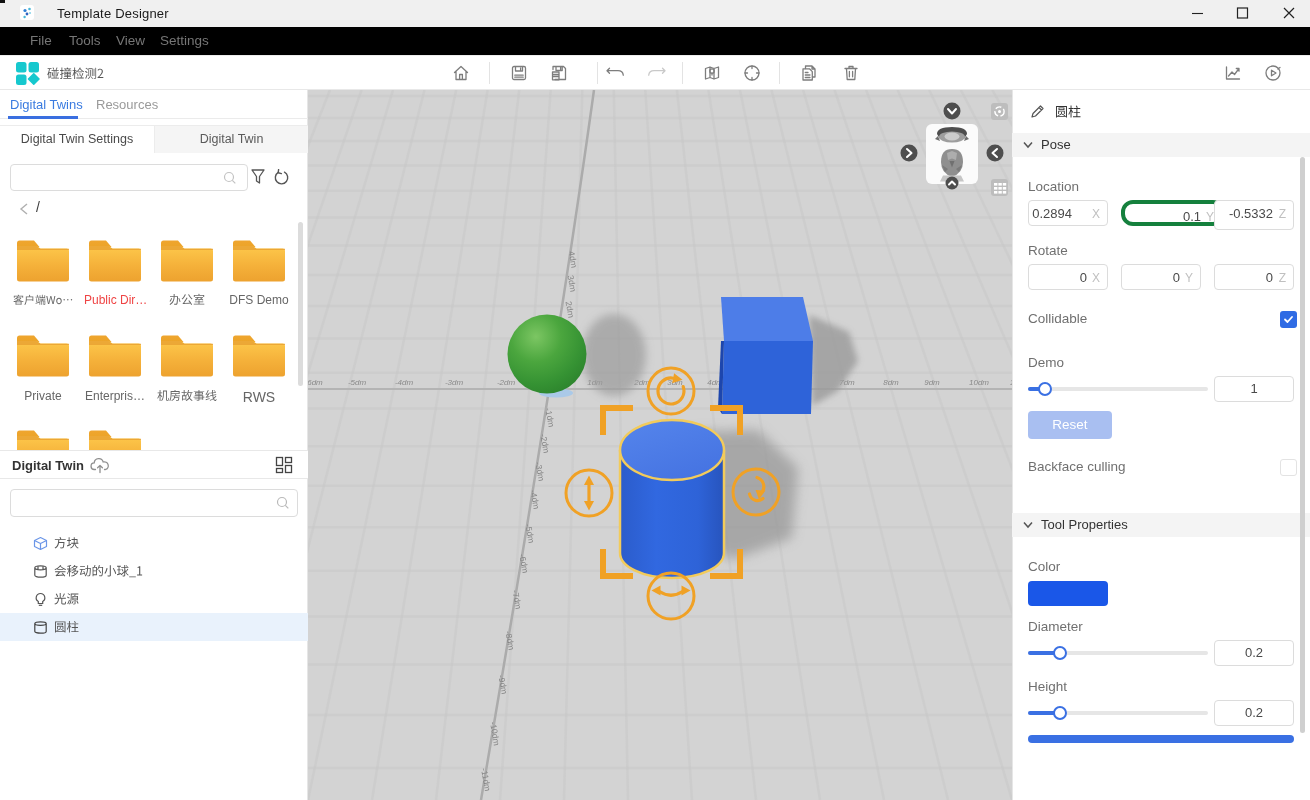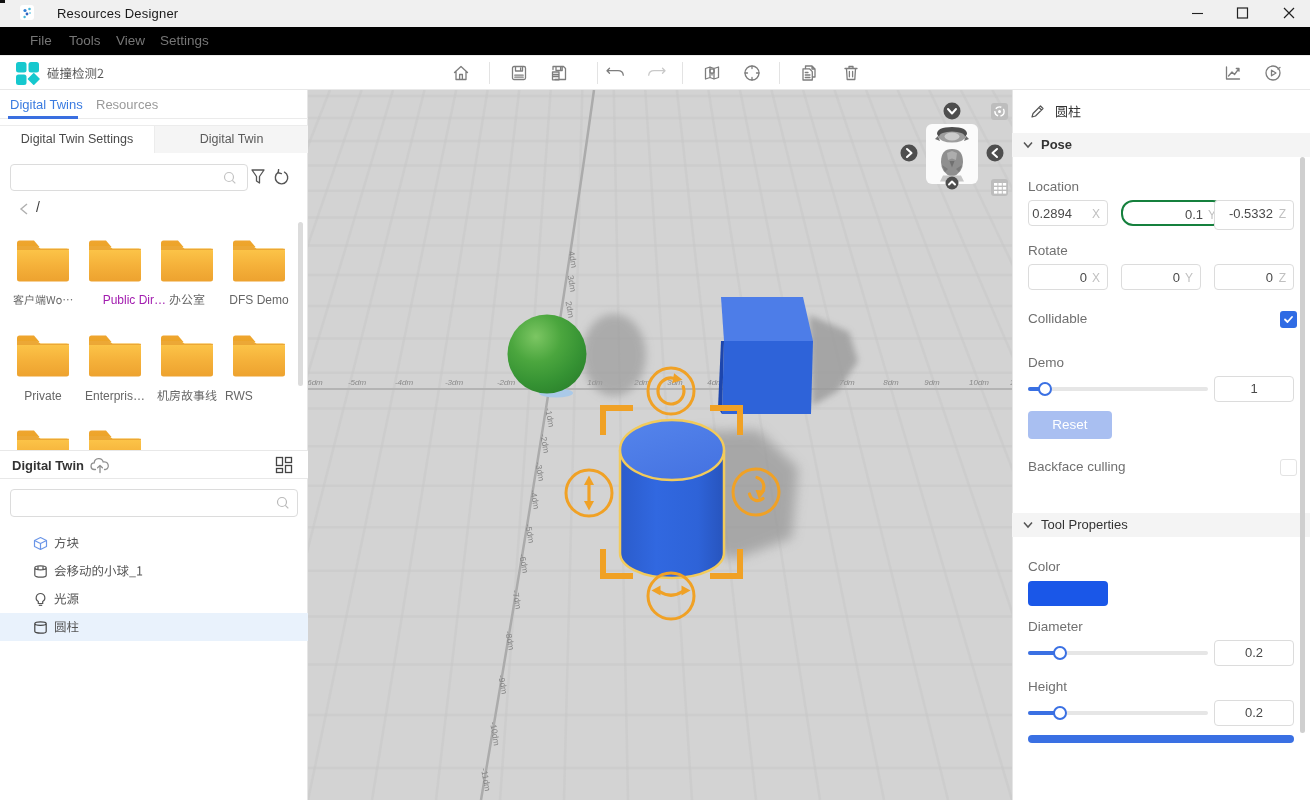--- a/index.html
+++ b/index.html
@@ -16,7 +16,7 @@
       <circle cx="2.6" cy="10" r="1.2" fill="#49b8d8"></circle>
     <circle cx="8" cy="6" r="1" fill="#7fd0e8"></circle>
     </svg>
-  <div class="abs" style="left:57px;top:6px;font-size:13px;color:#1a1a1a;letter-spacing:.2px">Resources Designer</div>
+  <div class="abs" style="left:57px;top:6px;font-size:13px;color:#1a1a1a;letter-spacing:.2px">Template Designer</div>
   <svg class="abs" style="left:1188px;top:3px" width="120" height="21" viewBox="0 0 120 21">
     <line x1="4" y1="10.5" x2="15" y2="10.5" stroke="#222" stroke-width="1.1"></line>
     <rect x="49.5" y="5" width="10" height="10" fill="none" stroke="#222" stroke-width="1.2"></rect>

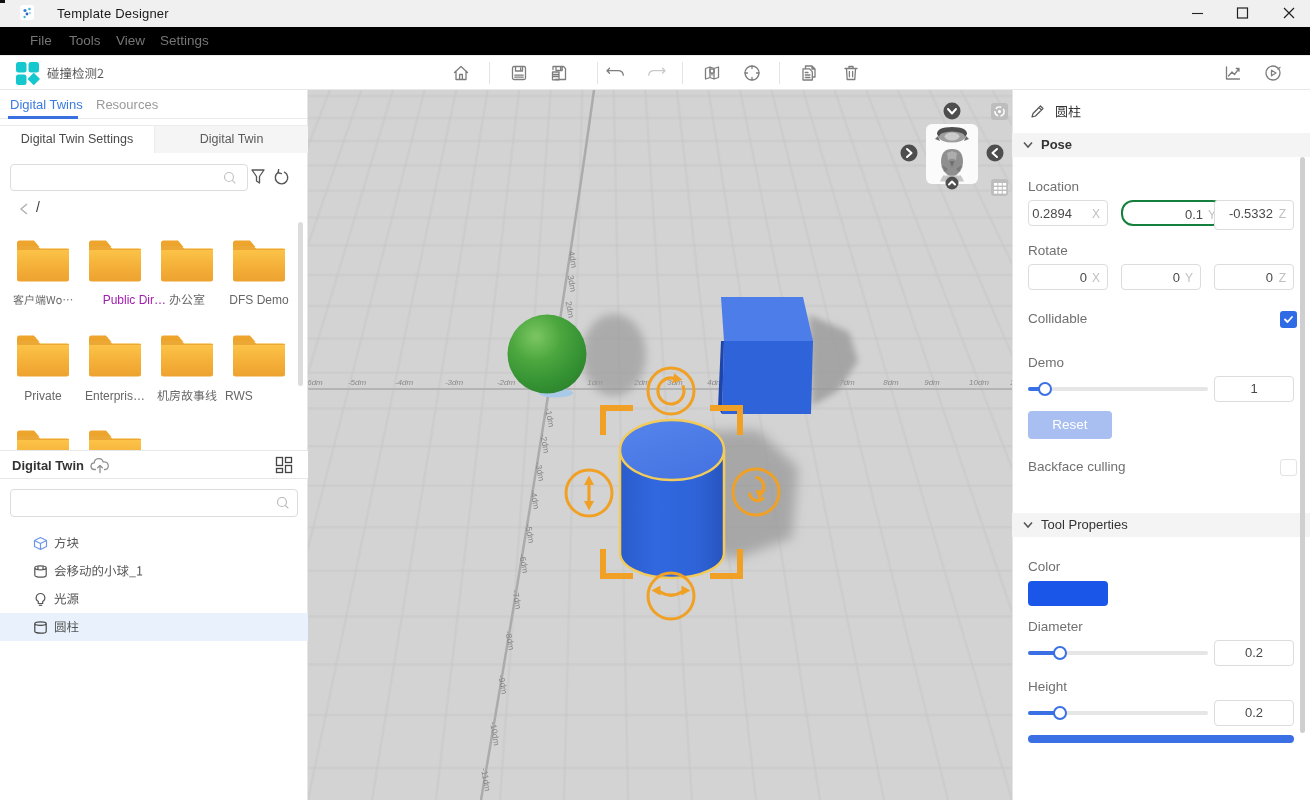--- a/index.html
+++ b/index.html
@@ -493,7 +493,7 @@
 <svg class="abs" style="left:1022px;top:139px" width="12" height="12" viewBox="0 0 12 12">
     <path d="M2 3.5 L6 8 L10 3.5" fill="none" stroke="#555" stroke-width="1.5"></path>
   </svg>
-<div class="abs" style="left:1041px;top:137px;font-size:13px;font-weight:bold;color:#333">Pose</div>
+<div class="abs" style="left:1041px;top:137px;font-size:13px;font-weight:normal;color:#333">Pose</div>
 <div class="abs" style="left:1028px;top:179px;font-size:13.5px;color:#707070">Location</div>
 <div class="abs" style="left:1028px;top:200px;width:80px;height:26px;border:1px solid #dcdcdc;border-radius:4px;background:#fff">
     <div class="abs" style="right:35px;top:5px;font-size:13px;color:#4a4a4a">0.2894</div>

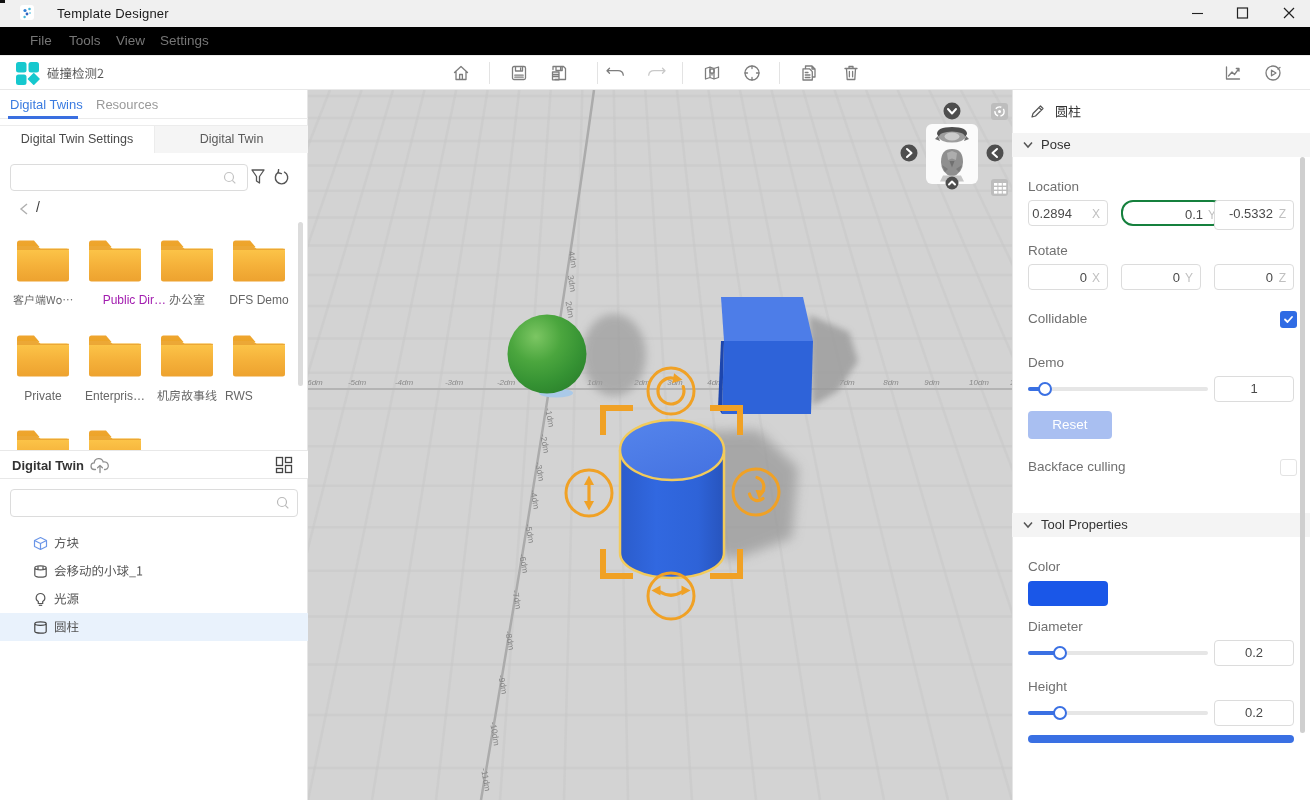--- a/index.html
+++ b/index.html
@@ -499,7 +499,7 @@
     <div class="abs" style="right:35px;top:5px;font-size:13px;color:#4a4a4a">0.2894</div>
     <div class="abs" style="right:7px;top:6px;font-size:12px;color:#c0c0c0">X</div>
   </div>
-<div class="abs" style="left:1121px;top:200px;width:104px;height:26px;border:2px solid #15803d;border-radius:12px;background:#fff">
+<div class="abs" style="left:1121px;top:200px;width:104px;height:26px;border:4px solid #15803d;border-radius:12px;background:#fff">
     <div class="abs" style="right:20px;top:5px;font-size:13px;color:#4a4a4a">0.1</div>
     <div class="abs" style="right:7px;top:6px;font-size:12px;color:#c0c0c0">Y</div>
   </div>

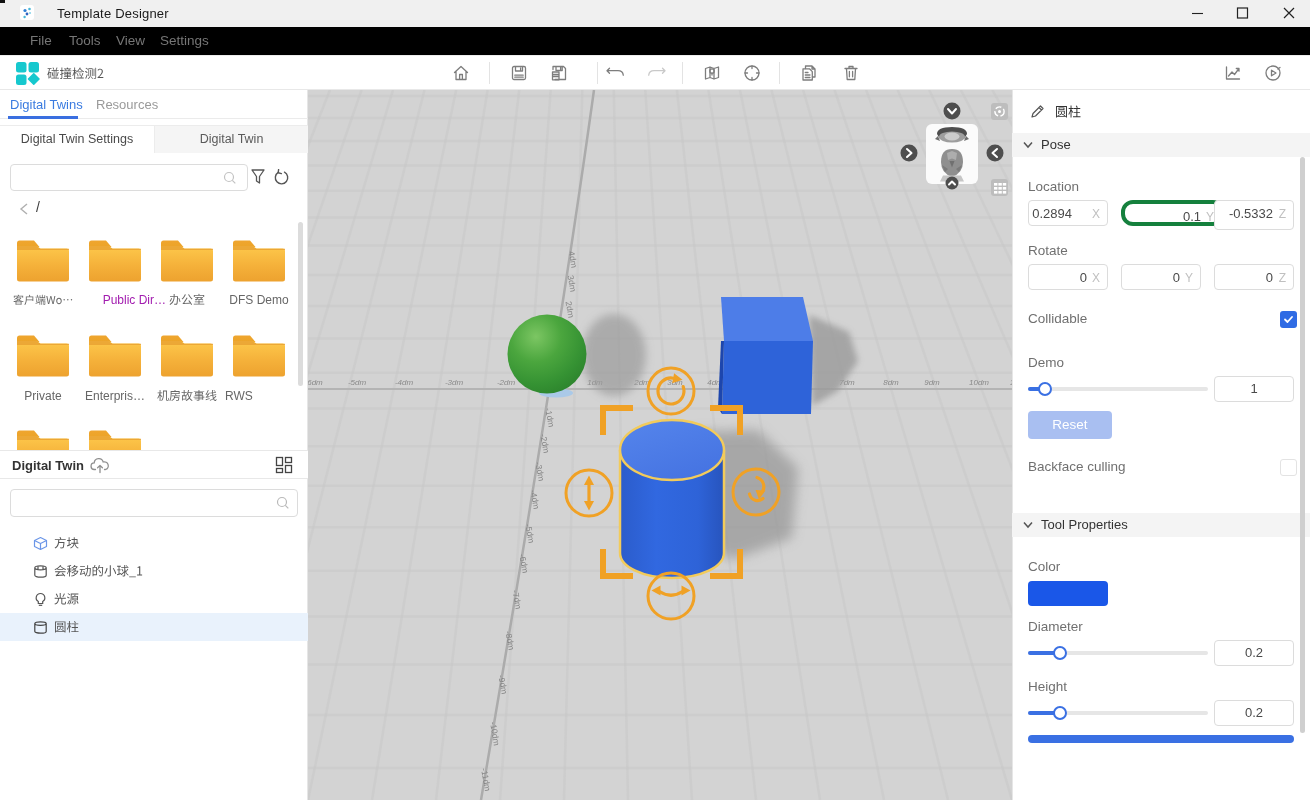--- a/index.html
+++ b/index.html
@@ -150,7 +150,7 @@
  <path d="M1 7 H20.5 L24.5 9.5 H50.5 Q53 9.5 53 12 V40 Q53 42.5 50.5 42.5 H3.5 Q1 42.5 1 40 Z" fill="url(#fg)"></path>
  <path d="M1 7 H20.5 L24.5 9.8 H53 V11 H1 Z" fill="#e9a232" opacity=".85"></path>
 </svg></div>
-<div class="abs" style="left:98px;top:293px;width:68px;text-align:right;font-size:12px;color:#a21caf;white-space:nowrap">Public Dir…</div>
+<div class="abs" style="left:84px;top:293px;width:68px;text-align:left;font-size:12px;color:#ef4444;white-space:nowrap">Public Dir…</div>
 <div class="abs" style="left:160px;top:239px"><svg width="54" height="43" viewBox="0 0 54 43">
  <defs>
         <linearGradient id="fg" x1="0" y1="0" x2="0" y2="1">

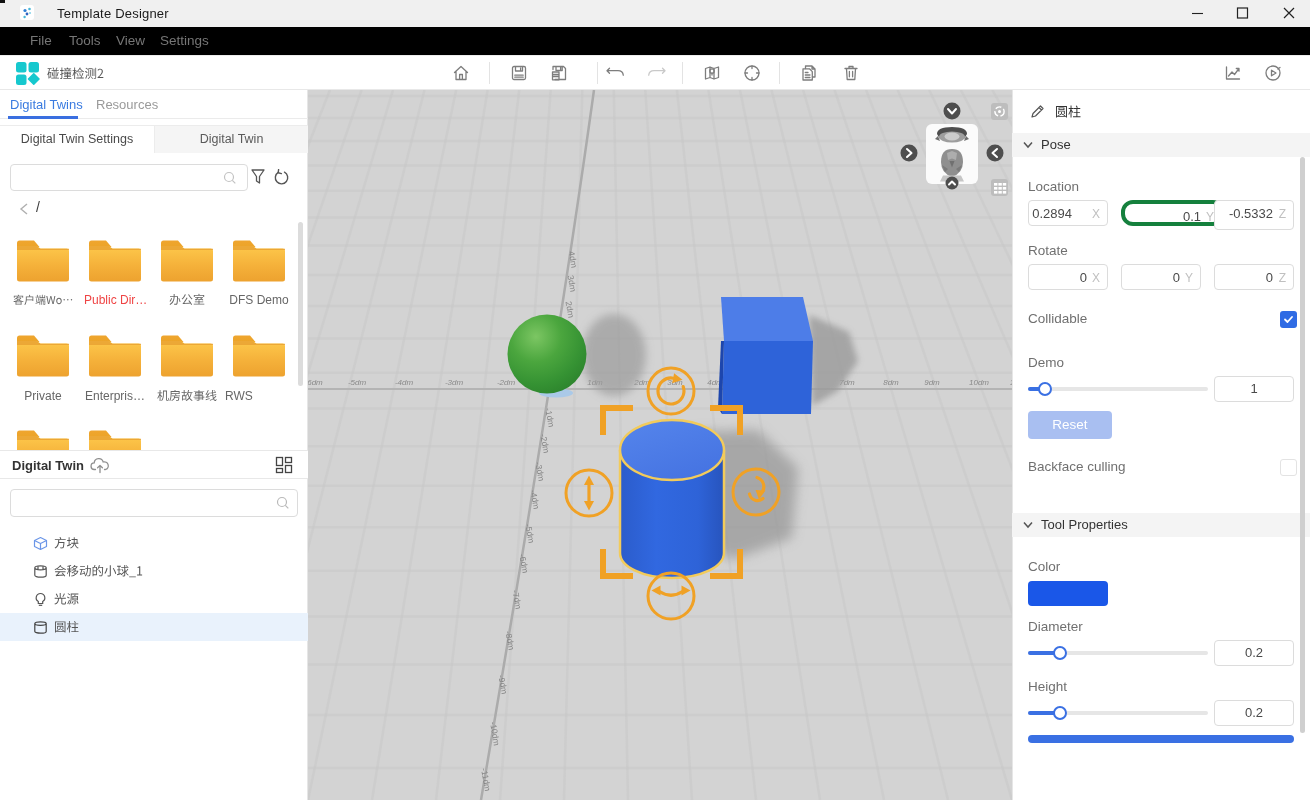--- a/index.html
+++ b/index.html
@@ -256,7 +256,7 @@
  <path d="M1 7 H20.5 L24.5 9.5 H50.5 Q53 9.5 53 12 V40 Q53 42.5 50.5 42.5 H3.5 Q1 42.5 1 40 Z" fill="url(#fg)"></path>
  <path d="M1 7 H20.5 L24.5 9.8 H53 V11 H1 Z" fill="#e9a232" opacity=".85"></path>
 </svg></div>
-<div class="abs" style="left:225.0px;top:389px;width:68px;font-size:12px;color:#666;white-space:nowrap">RWS</div>
+<div class="abs" style="left:225.0px;top:389px;width:68px;text-align:center;font-size:14px;color:#666;white-space:nowrap">RWS</div>
 <div class="abs" style="left:16px;top:429px;width:240px;height:21px;overflow:hidden"><svg width="54" height="43" viewBox="0 0 54 43">
  <defs>
         <linearGradient id="fg3" x1="0" y1="0" x2="0" y2="1">

